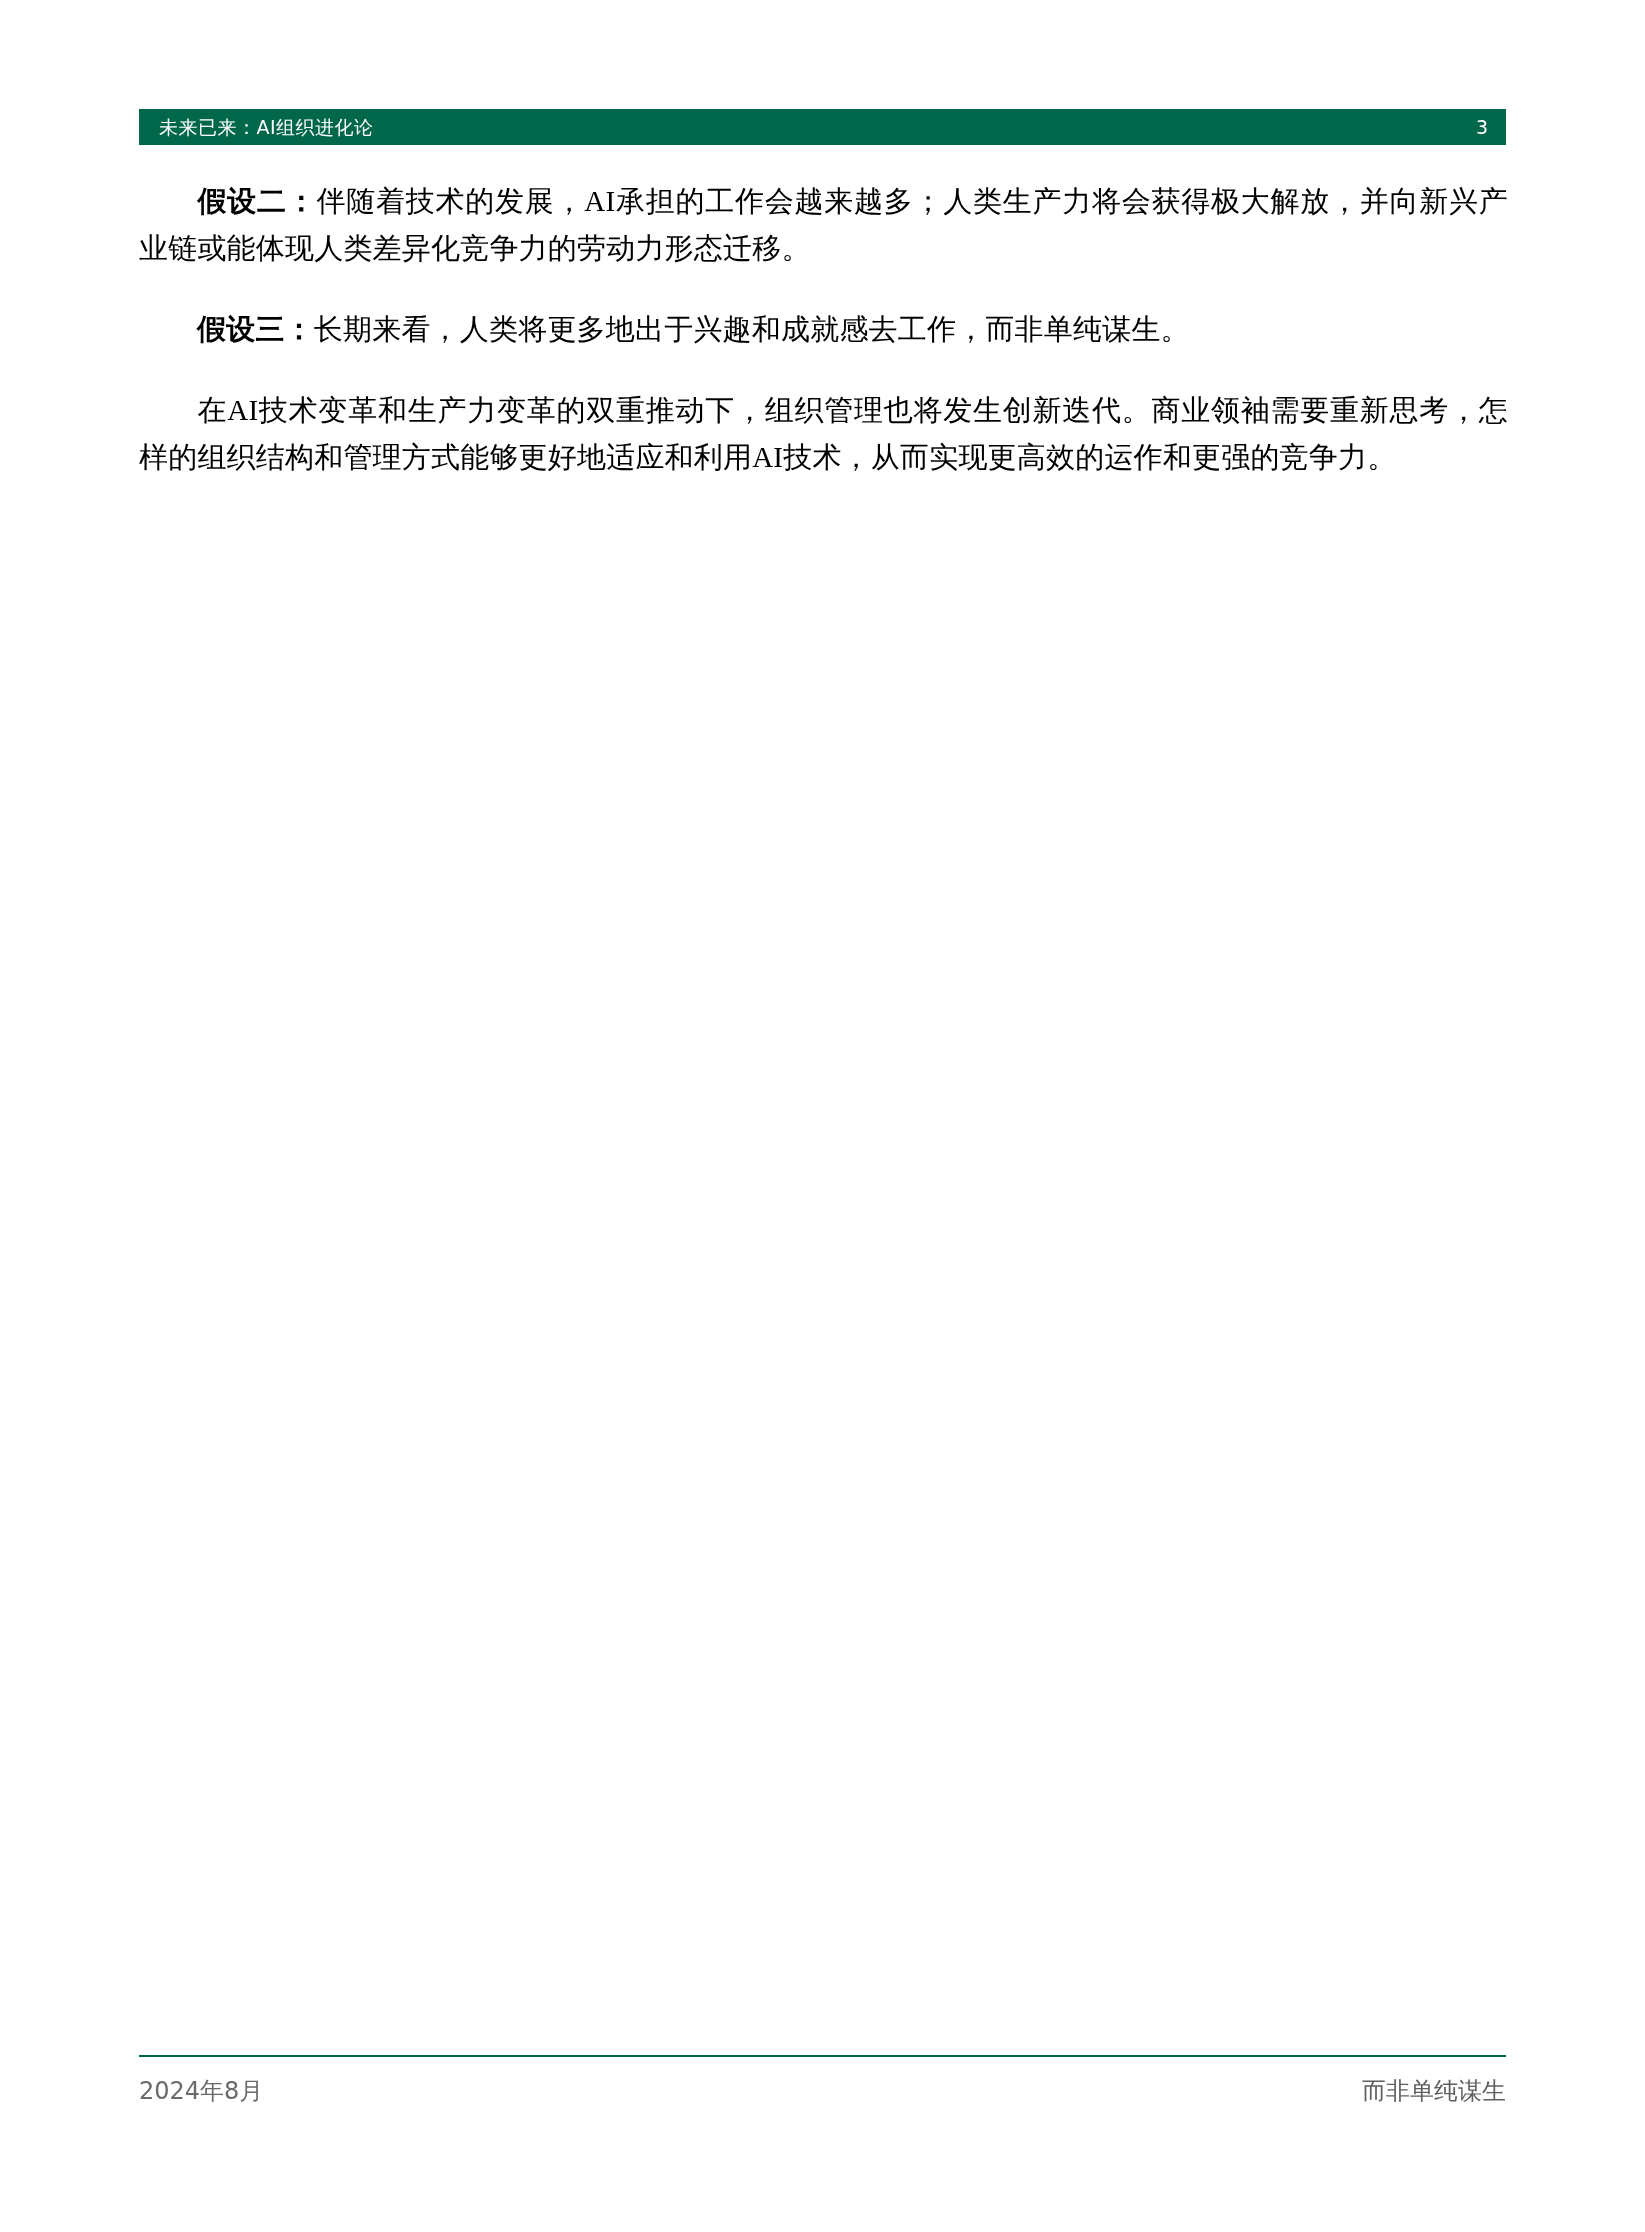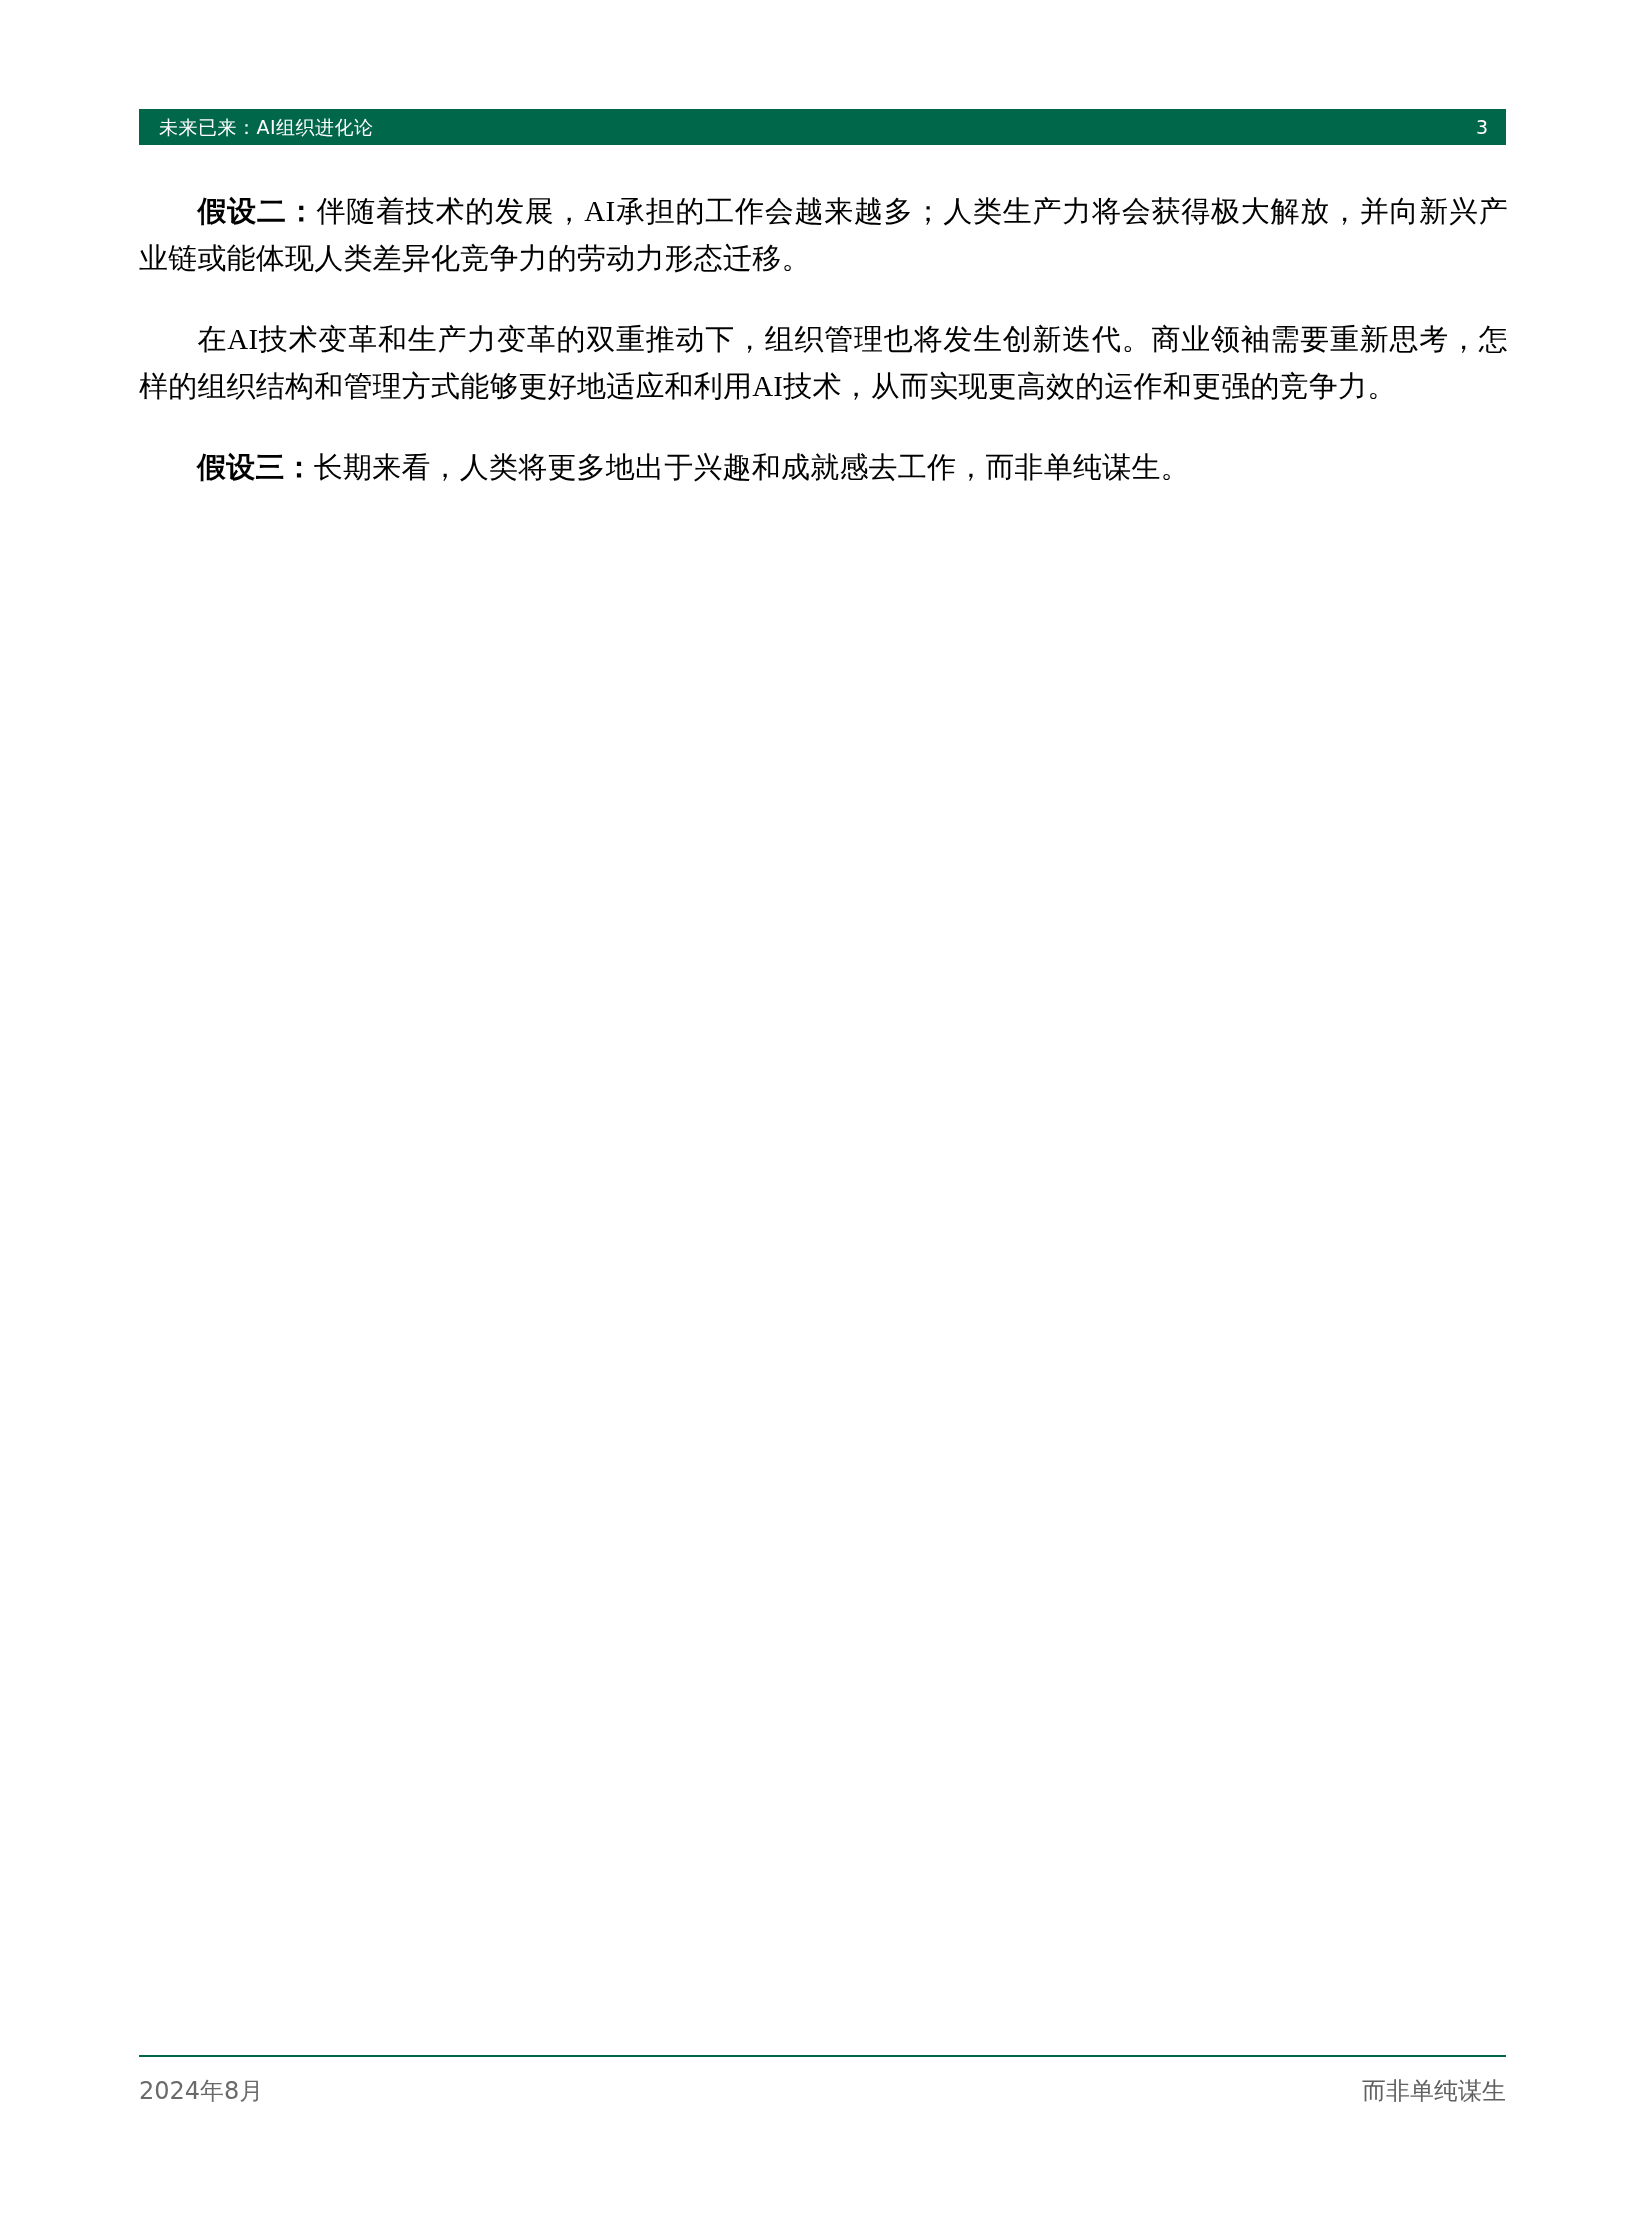--- a/index.html
+++ b/index.html
@@ -53,7 +53,7 @@
   .content {
     position: absolute;
     left: 139px;
-    top: 188px;
+    top: 178px;
     width: 1369px;
   }
   .para {

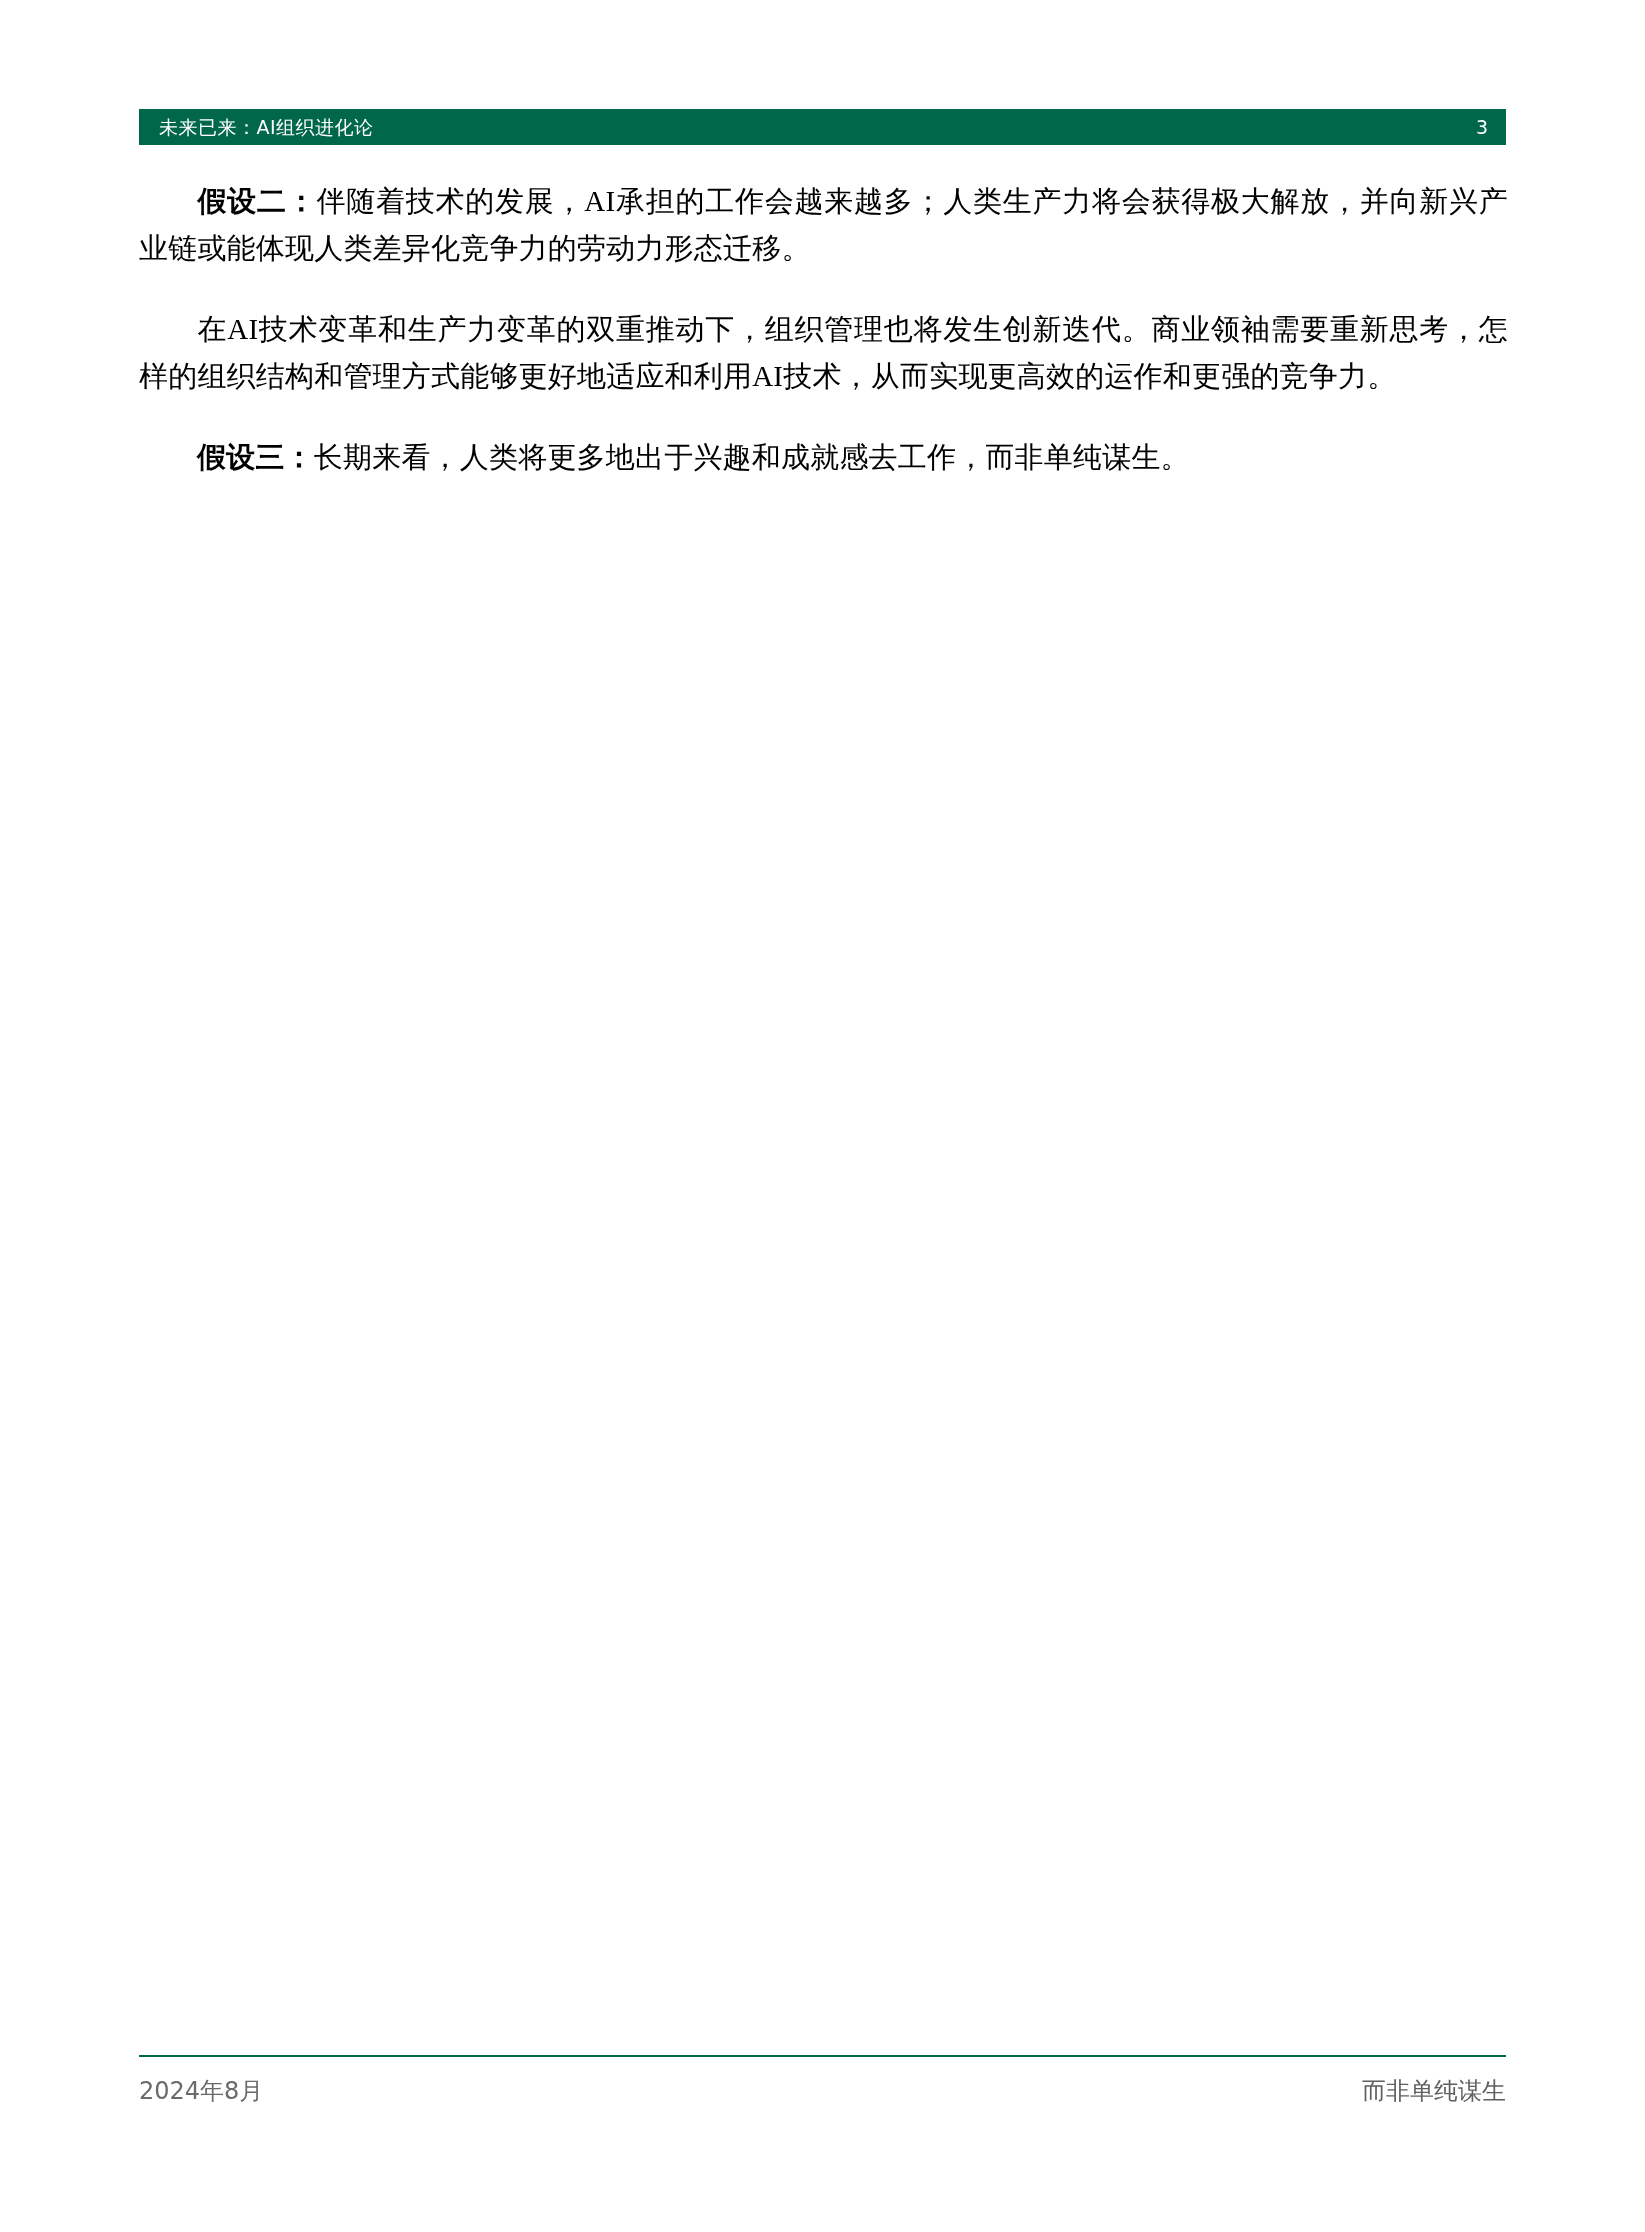--- a/index.html
+++ b/index.html
@@ -115,11 +115,11 @@
     </p>
 
     <p class="para">
-      <span class="indent"></span><span>在AI技术变革和生产力变革的双重推动下，组织管理也将发生创新迭代。商业领袖需要重新思考，怎样的组织结构和管理方式能够更好地适应和利用AI技术，从而实现更高效的运作和更强的竞争力。</span>
+      <span class="indent"></span><span class="lead">假设三：</span><span>长期来看，人类将更多地出于兴趣和成就感去工作，而非单纯谋生。</span>
     </p>
 
     <p class="para">
-      <span class="indent"></span><span class="lead">假设三：</span><span>长期来看，人类将更多地出于兴趣和成就感去工作，而非单纯谋生。</span>
+      <span class="indent"></span><span>在AI技术变革和生产力变革的双重推动下，组织管理也将发生创新迭代。商业领袖需要重新思考，怎样的组织结构和管理方式能够更好地适应和利用AI技术，从而实现更高效的运作和更强的竞争力。</span>
     </p>
 
   </div>

